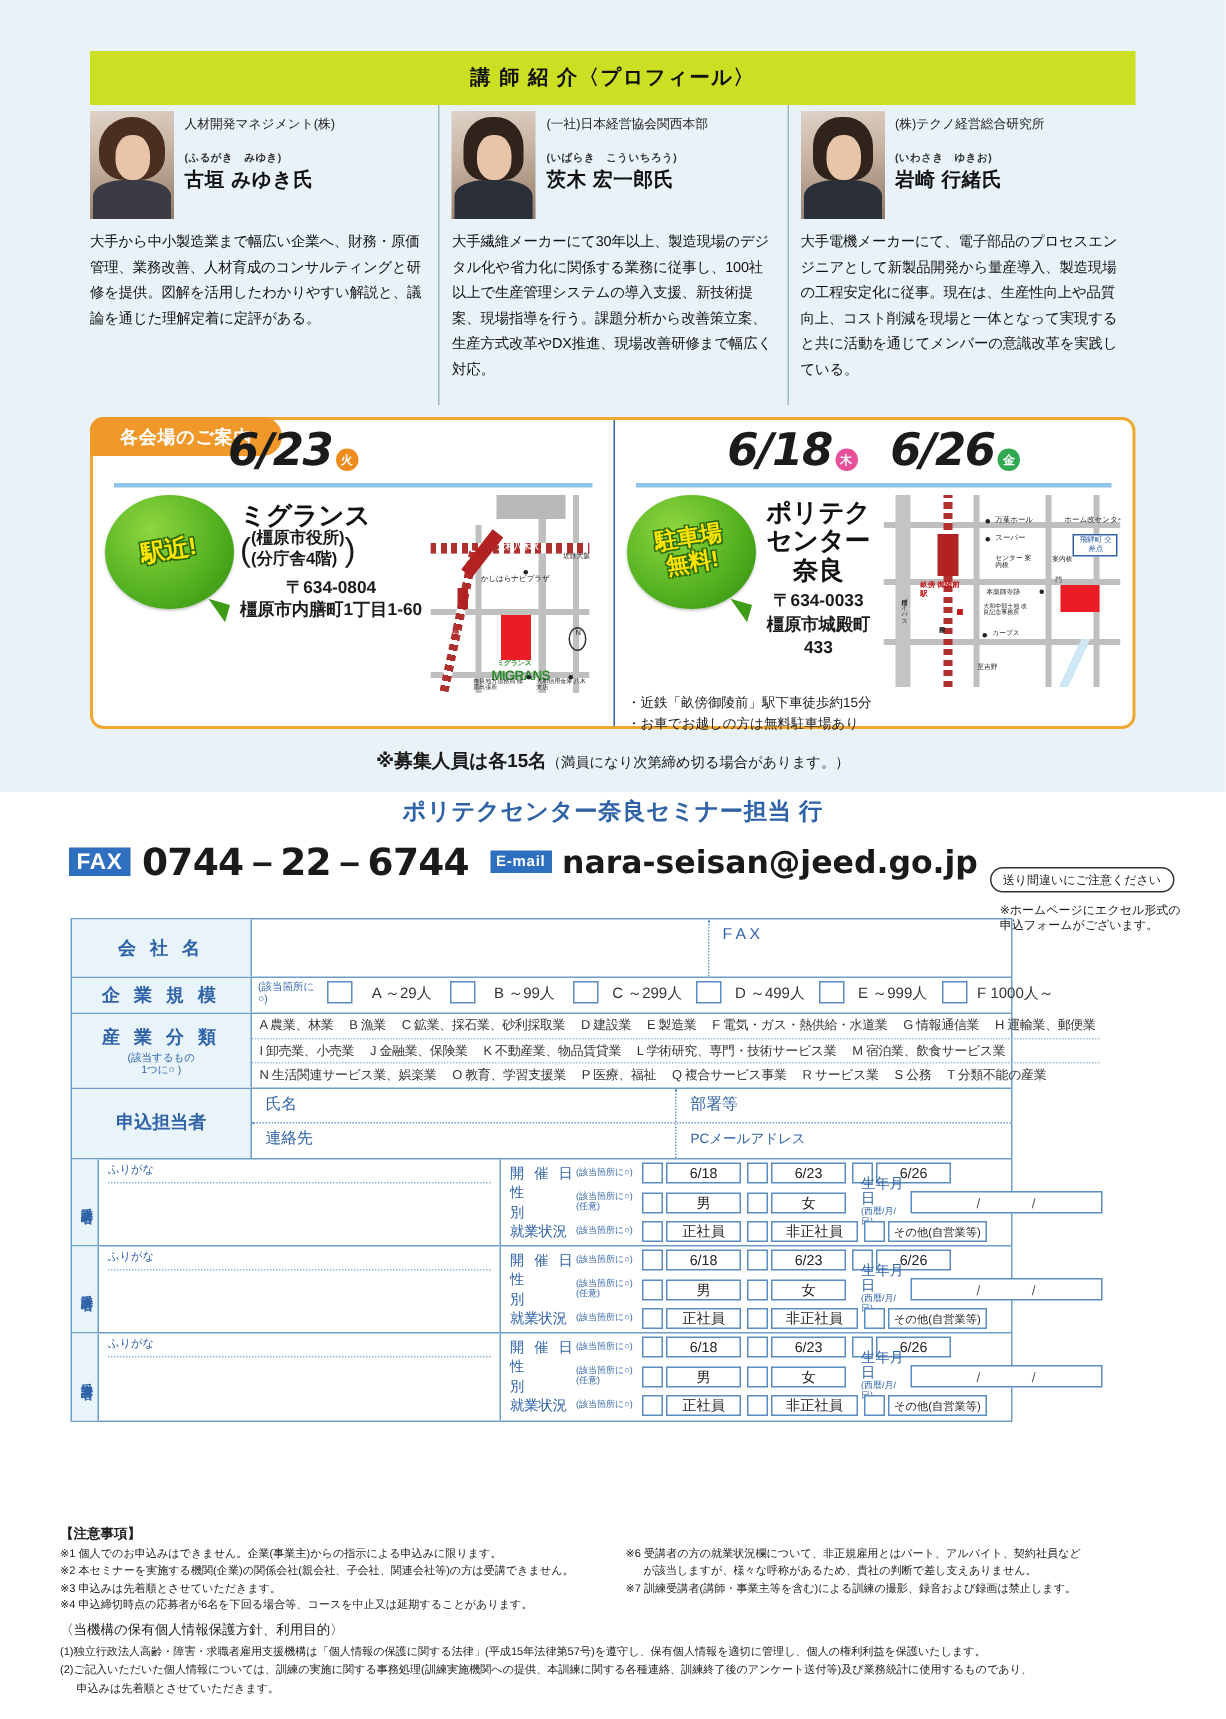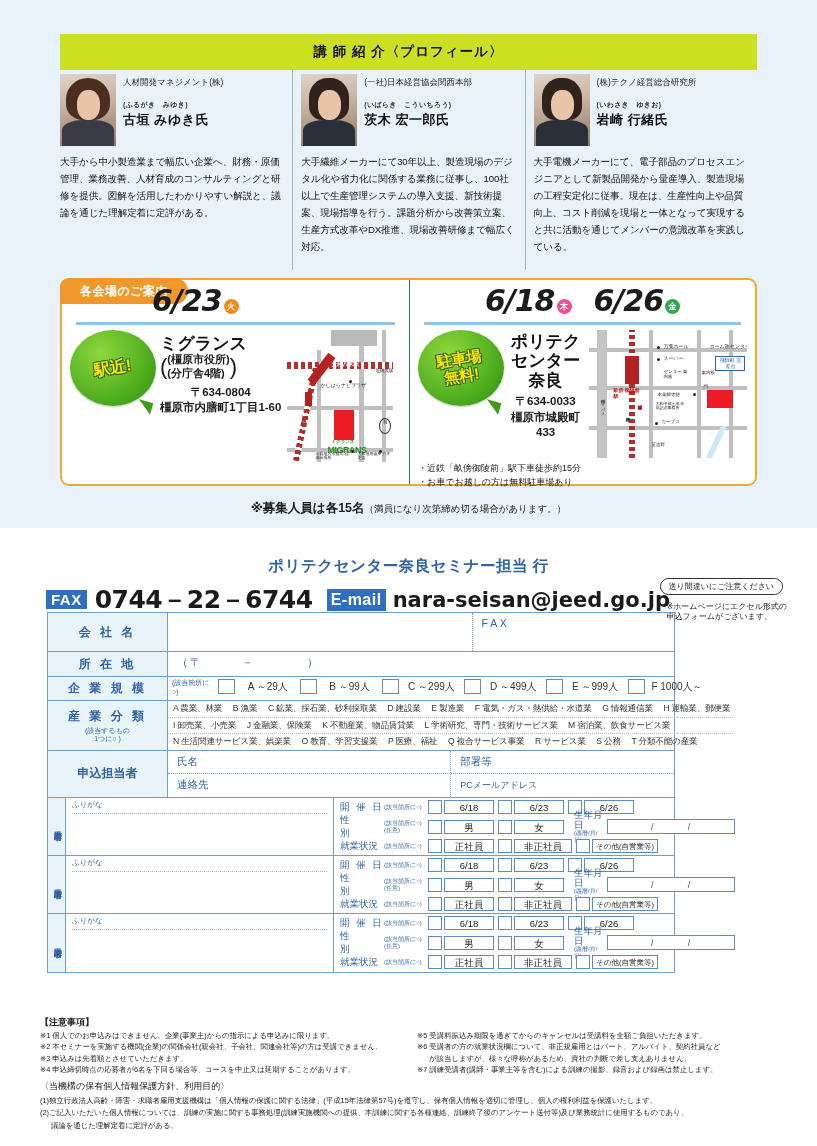--- a/index.html
+++ b/index.html
@@ -116,7 +116,7 @@
   
   .fax-area{ position:absolute; left:0; top:528px; width:817px; }
   .to-line{ text-align:center; font-size:15.5px; font-weight:bold; color:#2f63a8;
-    letter-spacing:.5px; padding-top:28px; }
+    letter-spacing:.5px; padding-top:3px; }
   .faxrow{ display:flex; align-items:center; padding:6px 0 4px 46px; }
   .tagbox{ background:#2f6fc0; color:#fff; font-weight:bold; padding:1px 5px;
     font-size:15px; letter-spacing:.5px;}

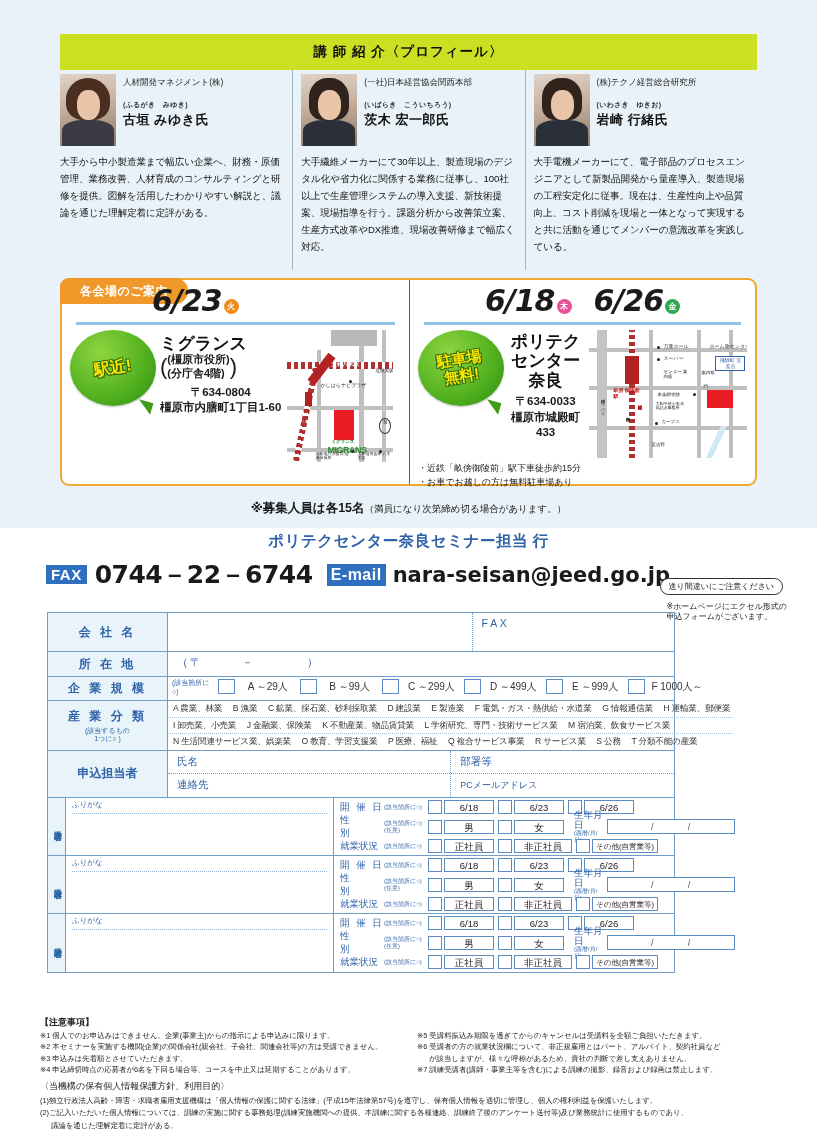--- a/index.html
+++ b/index.html
@@ -120,7 +120,7 @@
   .faxrow{ display:flex; align-items:center; padding:6px 0 4px 46px; }
   .tagbox{ background:#2f6fc0; color:#fff; font-weight:bold; padding:1px 5px;
     font-size:15px; letter-spacing:.5px;}
-  .tagbox.sm{ font-size:16px; padding:2px 4px; }
+  .tagbox.sm{ font-size:10px; padding:2px 4px; }
   .faxnum{ font-size:25px; font-weight:bold; letter-spacing:-.5px; margin:0 14px 0 8px;
     font-family:"DejaVu Sans",sans-serif;}
   .email{ font-size:21px; font-weight:bold; margin-left:7px; font-family:"DejaVu Sans",sans-serif;}

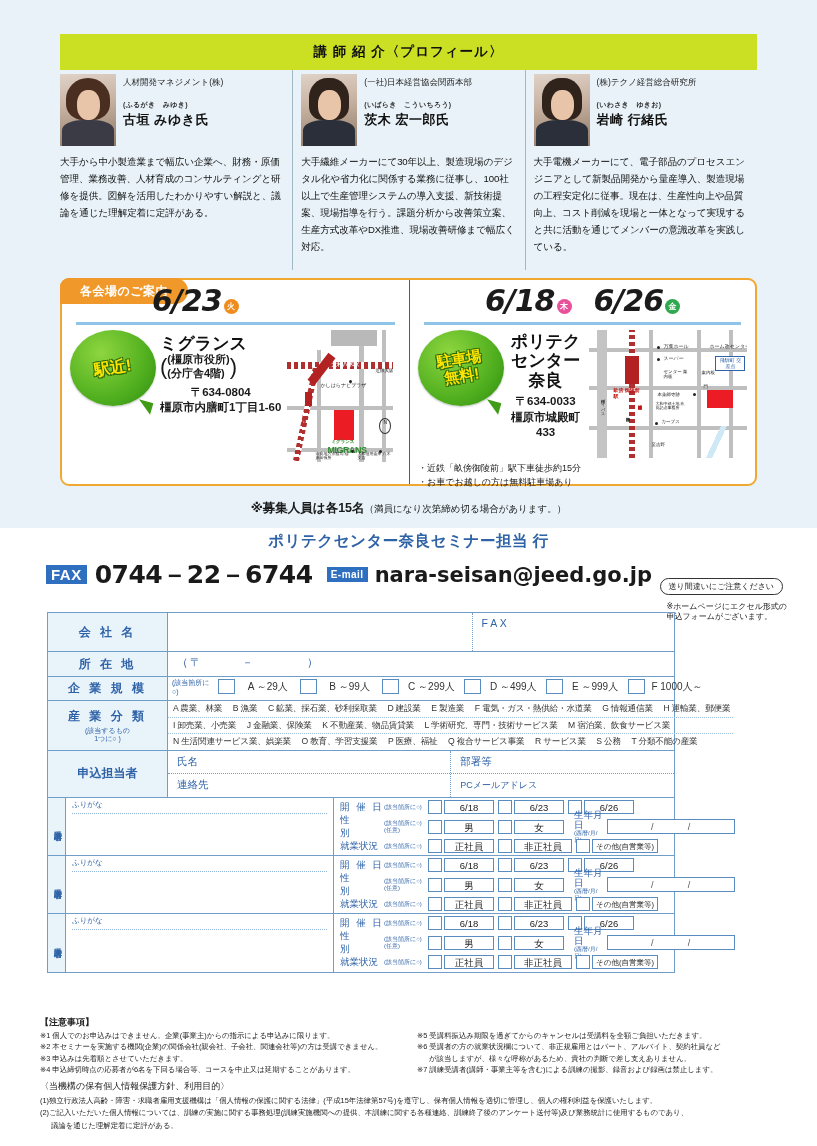--- a/index.html
+++ b/index.html
@@ -434,13 +434,6 @@
     </div>
   </div>
 
-  <div class="frow">
-    <div class="lbl">所 在 地</div>
-    <div class="cell h19" style="height:24px;position:relative;">
-      <span class="zip">（〒　　　－　　　　）</span>
-      <div style="position:absolute;inset:0;"></div>
-    </div>
-  </div>
 
   <div class="frow">
     <div class="lbl">企 業 規 模</div>

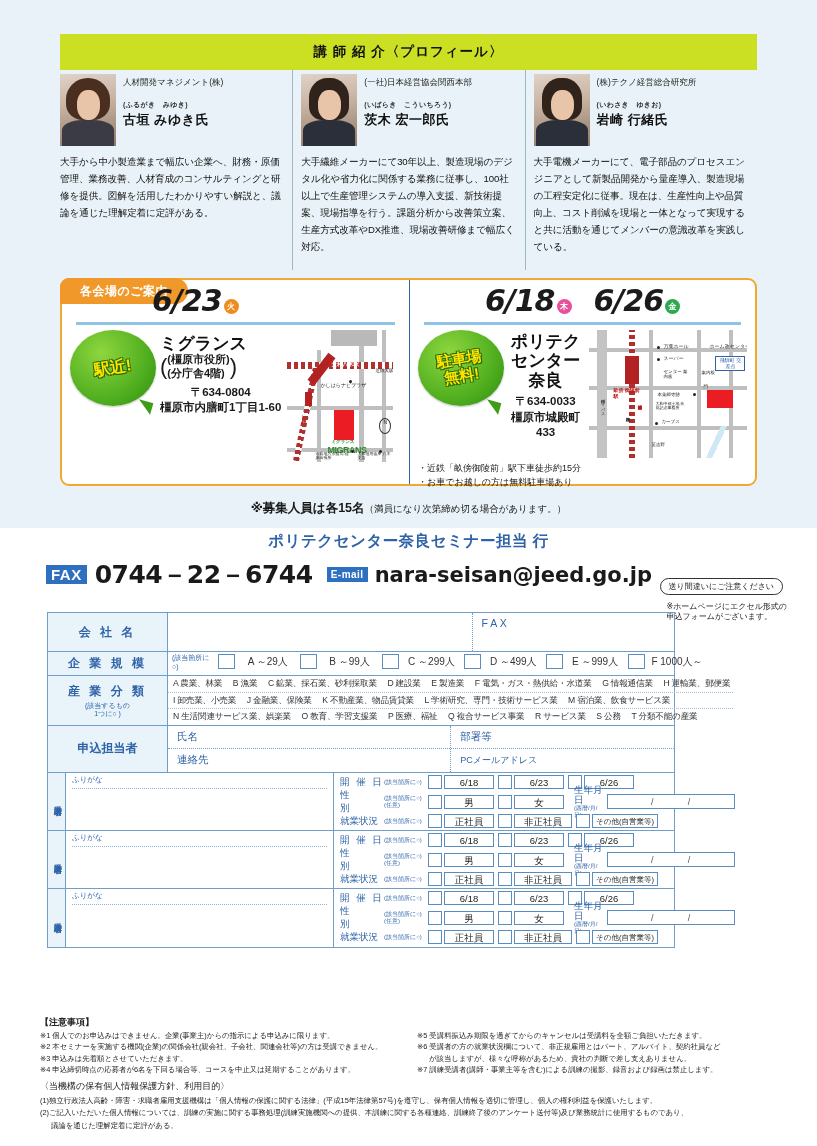--- a/index.html
+++ b/index.html
@@ -692,7 +692,6 @@
       <div class="ni">※4 申込締切時点の応募者が6名を下回る場合等、コースを中止又は延期することがあります。</div>
     </div>
     <div class="nc">
-      <div class="ni">※5 受講料振込み期限を過ぎてからのキャンセルは受講料を全額ご負担いただきます。</div>
       <div class="ni">※6 受講者の方の就業状況欄について、非正規雇用とはパート、アルバイト、契約社員など</div>
       <div class="ni ind">が該当しますが、様々な呼称があるため、貴社の判断で差し支えありません。</div>
       <div class="ni">※7 訓練受講者(講師・事業主等を含む)による訓練の撮影、録音および録画は禁止します。</div>

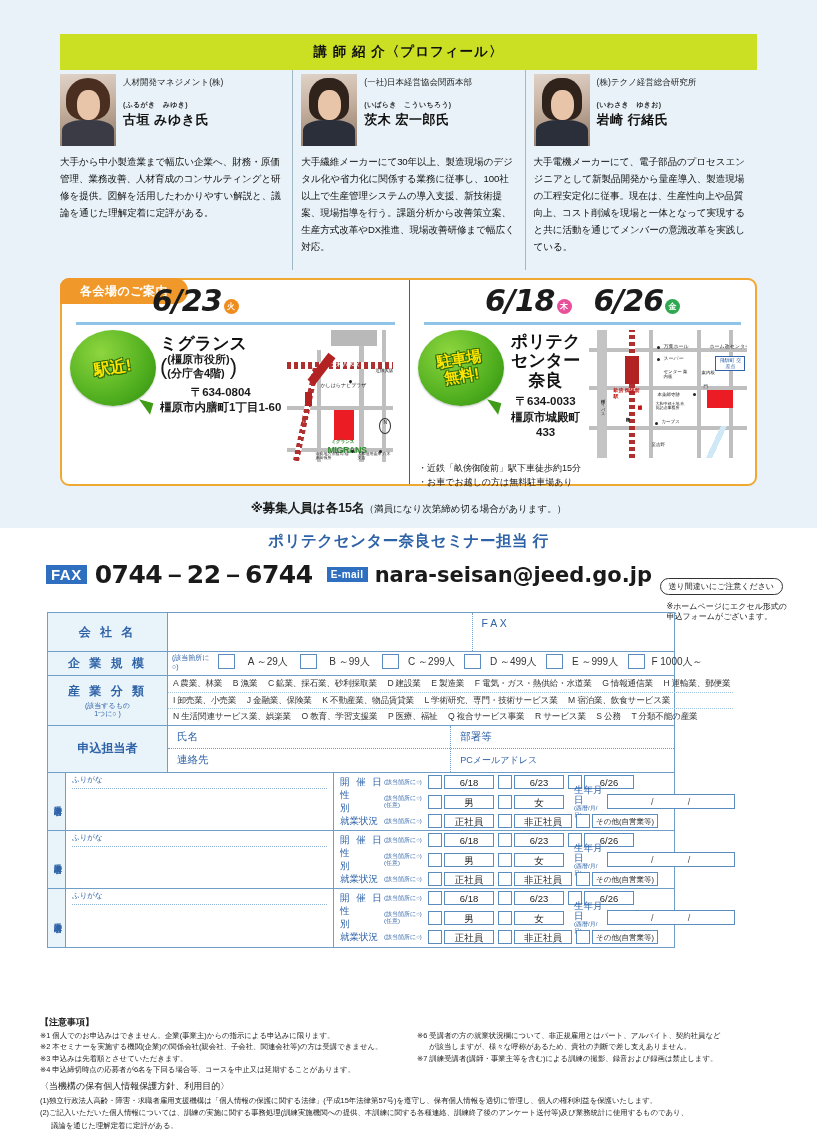--- a/index.html
+++ b/index.html
@@ -701,7 +701,7 @@
   <div class="privacy">
     <p>(1)独立行政法人高齢・障害・求職者雇用支援機構は「個人情報の保護に関する法律」(平成15年法律第57号)を遵守し、保有個人情報を適切に管理し、個人の権利利益を保護いたします。</p>
     <p>(2)ご記入いただいた個人情報については、訓練の実施に関する事務処理(訓練実施機関への提供、本訓練に関する各種連絡、訓練終了後のアンケート送付等)及び業務統計に使用するものであり、</p>
-    <p class="ind">議論を通じた理解定着に定評がある。</p>
+    <p class="ind">申込みは先着順とさせていただきます。</p>
   </div>
 </div>
 

